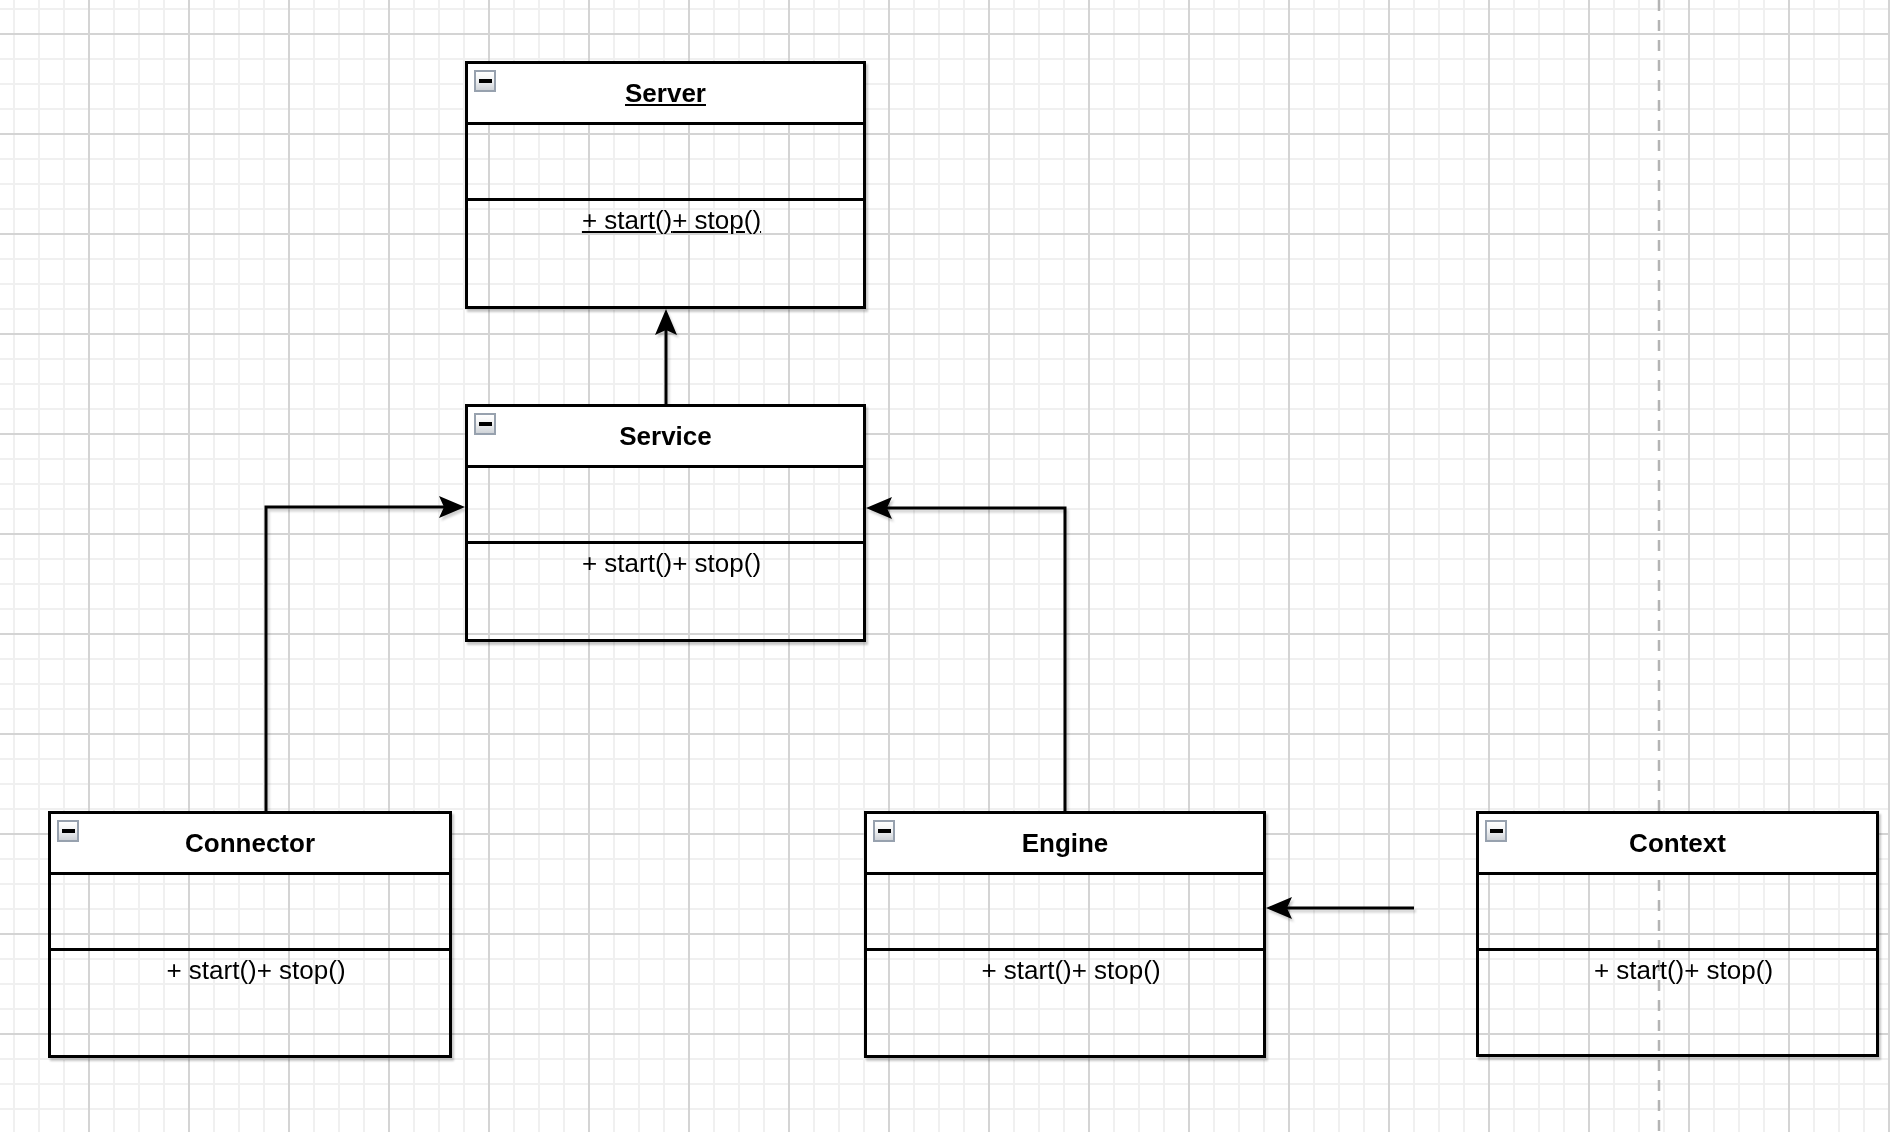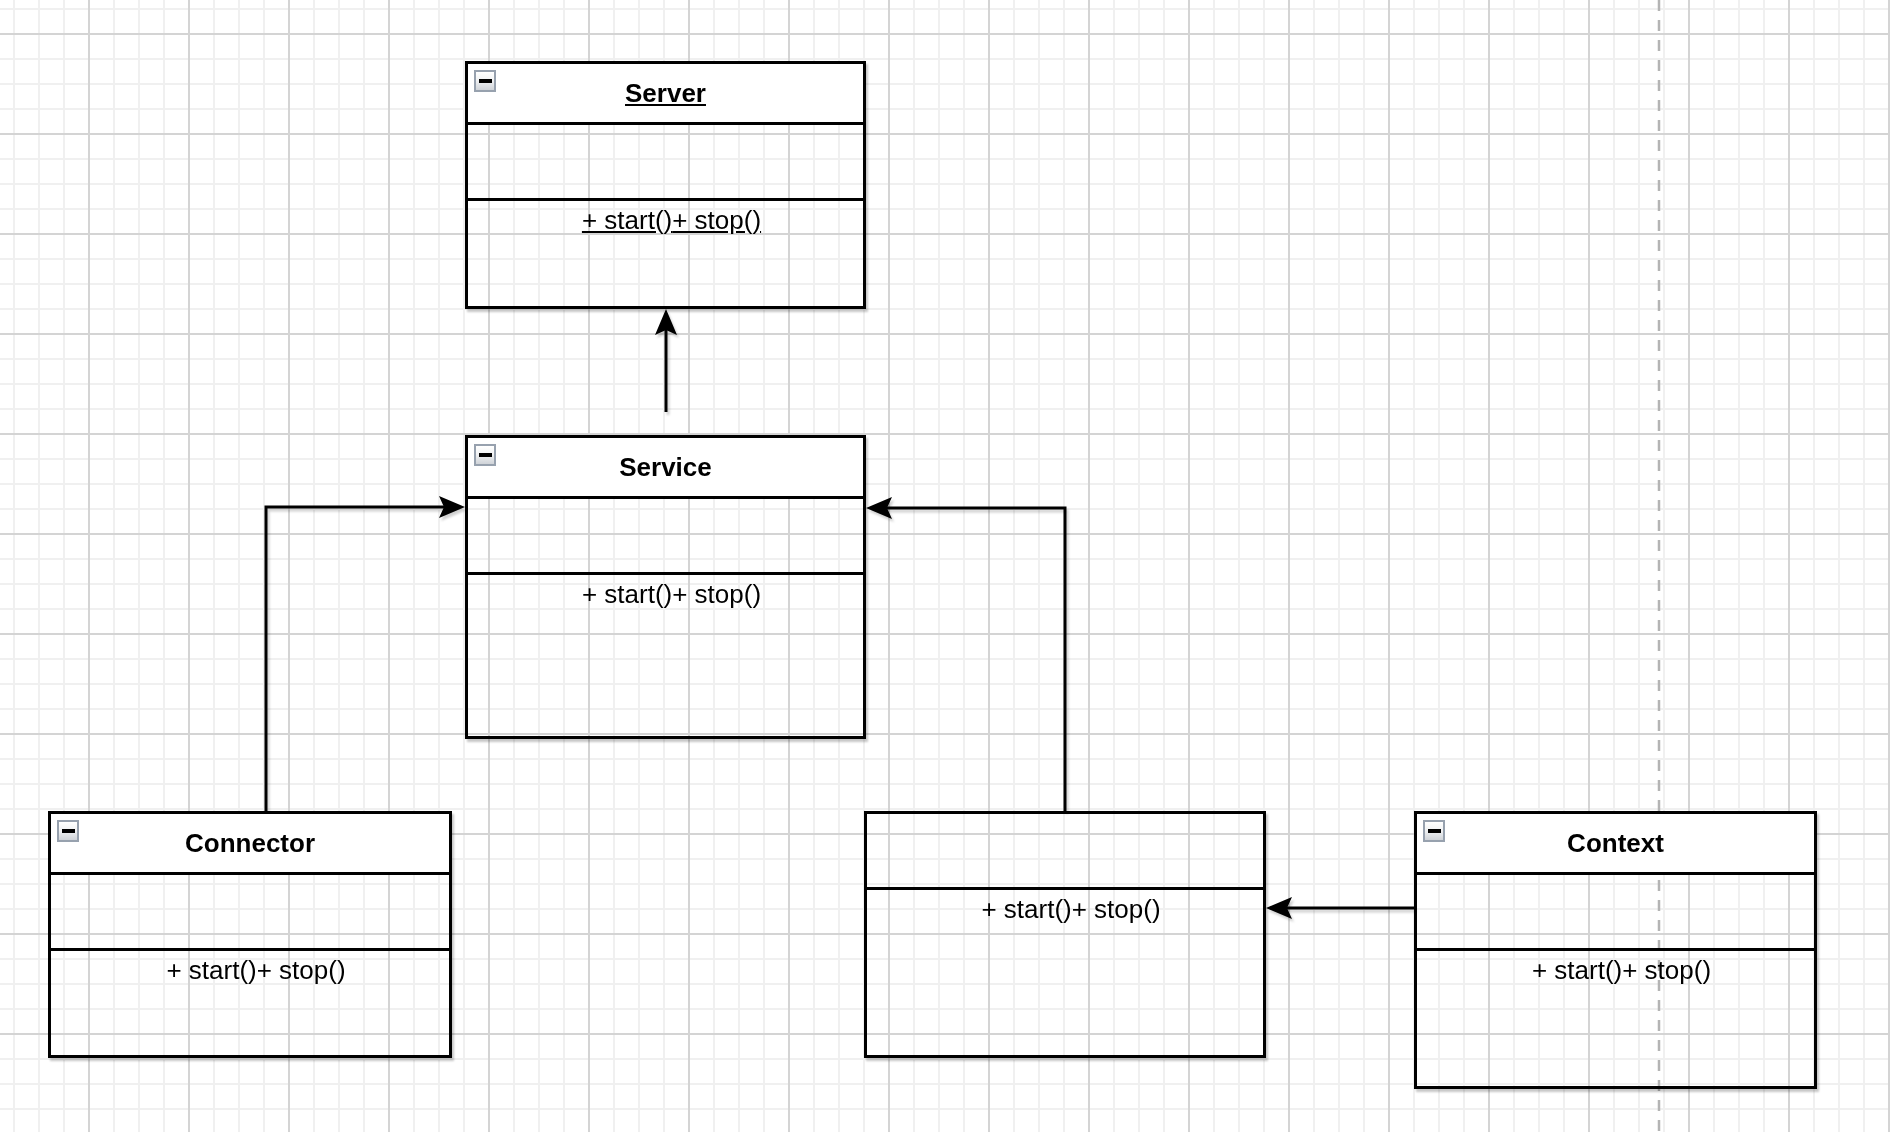--- a/index.html
+++ b/index.html
@@ -153,7 +153,7 @@
     </div>
   </div>
 
-  <div class="uml-class" style="left:465px; top:435px; width:401px; height:304px;">
+  <div class="uml-class" style="left:465px; top:404px; width:401px; height:238px;">
     <div class="uml-title">
       <span class="collapse-btn">
           <span class="collapse-bar"></span>

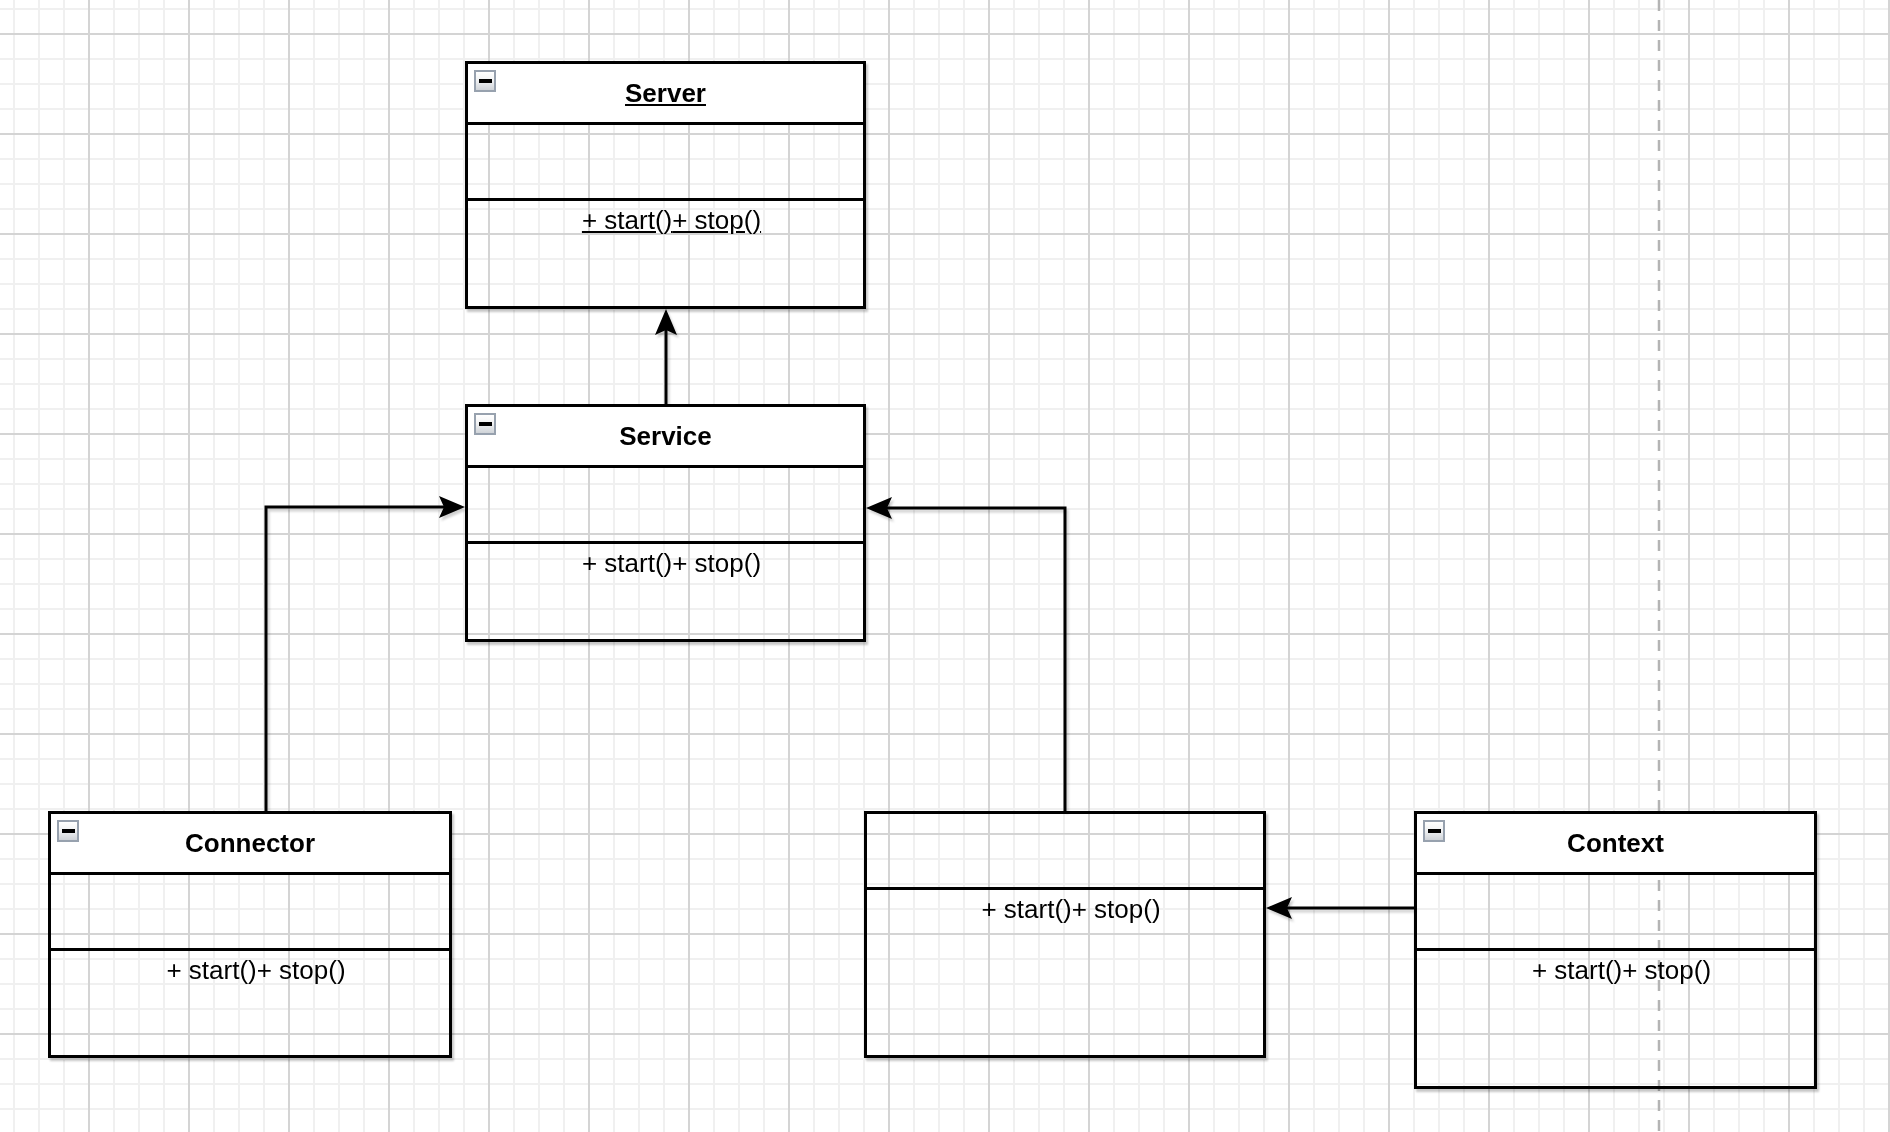--- a/index.html
+++ b/index.html
@@ -182,6 +182,12 @@
   </div>
 
   <div class="uml-class" style="left:864px; top:811px; width:402px; height:247px;">
+    <div class="uml-title">
+      <span class="collapse-btn">
+          <span class="collapse-bar"></span>
+        </span>
+      <span>Engine</span>
+    </div>
     <div class="uml-attrs"></div>
     <div class="uml-methods">
       <div class="uml-method">+ start()</div>

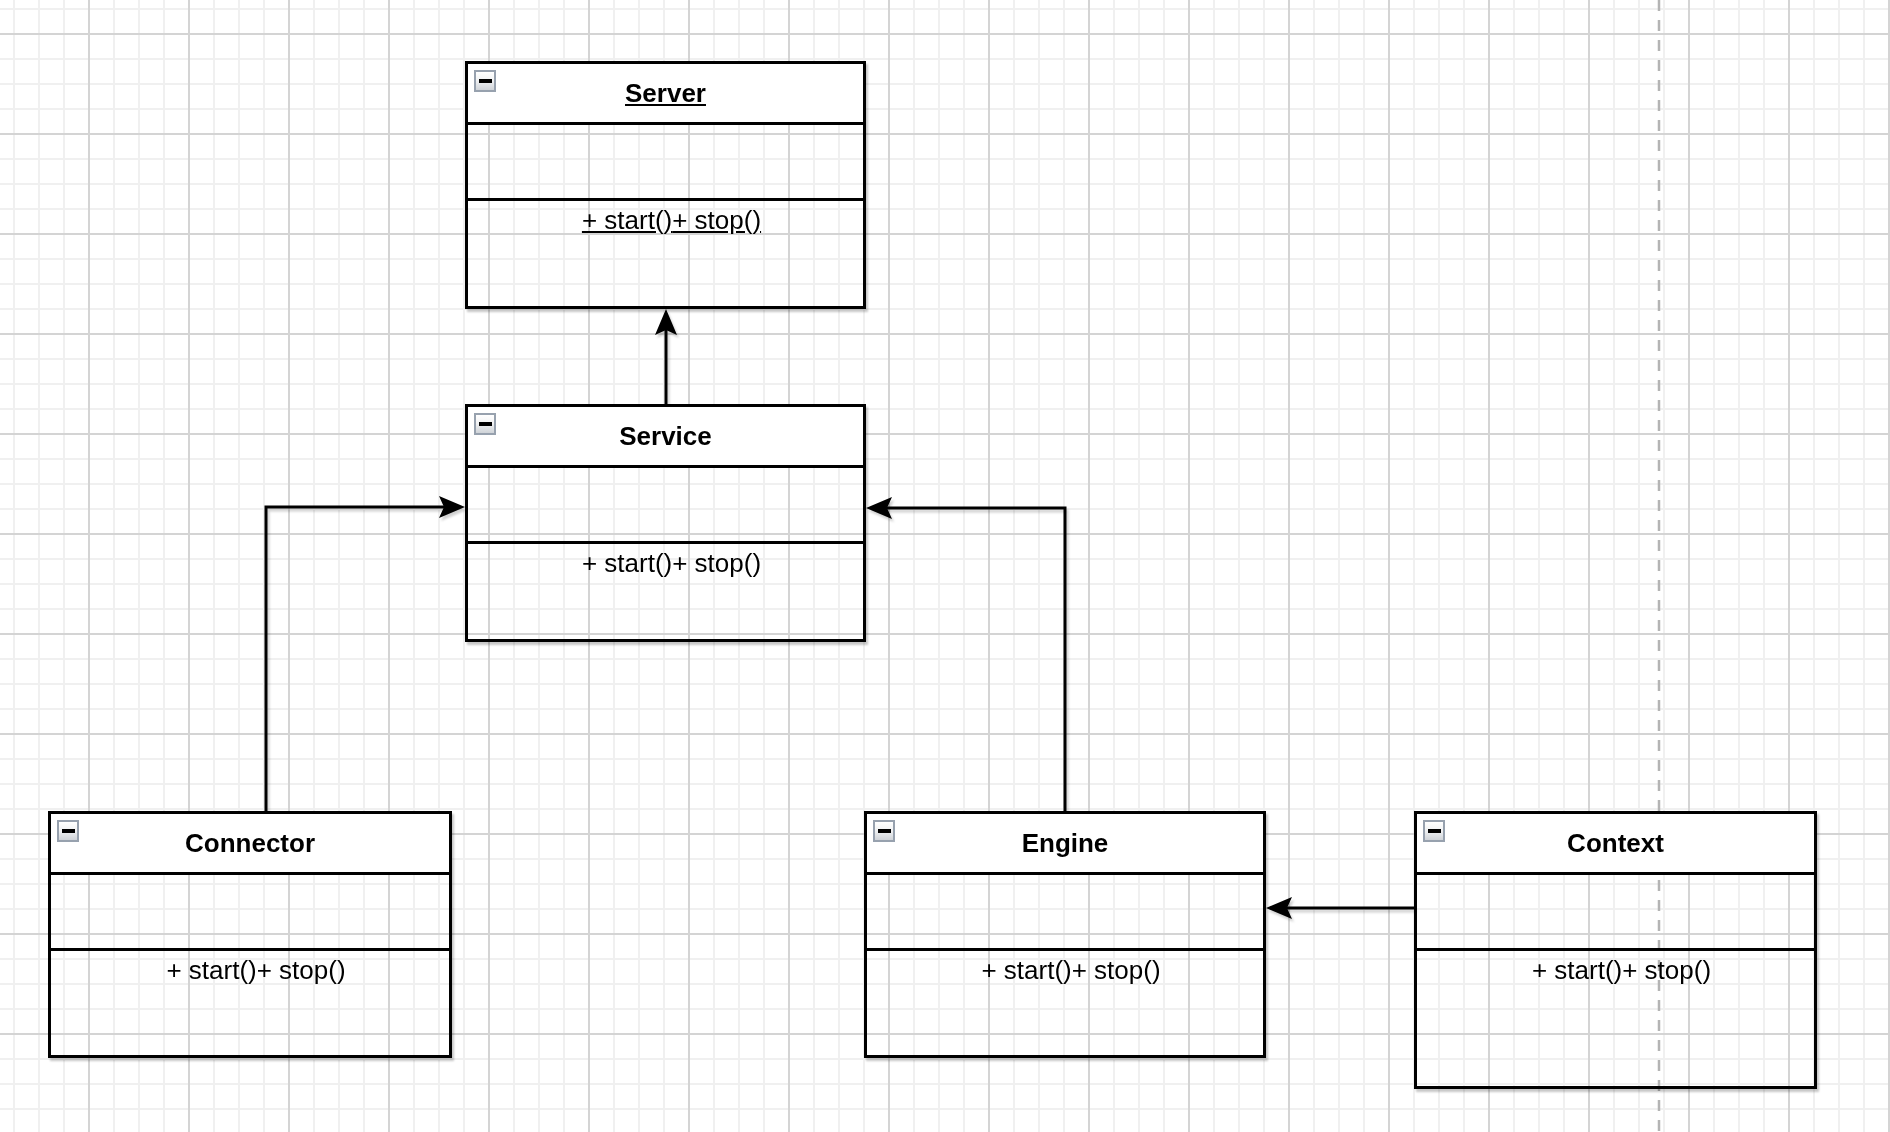--- a/index.html
+++ b/index.html
@@ -195,7 +195,7 @@
     </div>
   </div>
 
-  <div class="uml-class" style="left:1414px; top:811px; width:403px; height:278px;">
+  <div class="uml-class" style="left:1476px; top:811px; width:403px; height:246px;">
     <div class="uml-title">
       <span class="collapse-btn">
           <span class="collapse-bar"></span>

